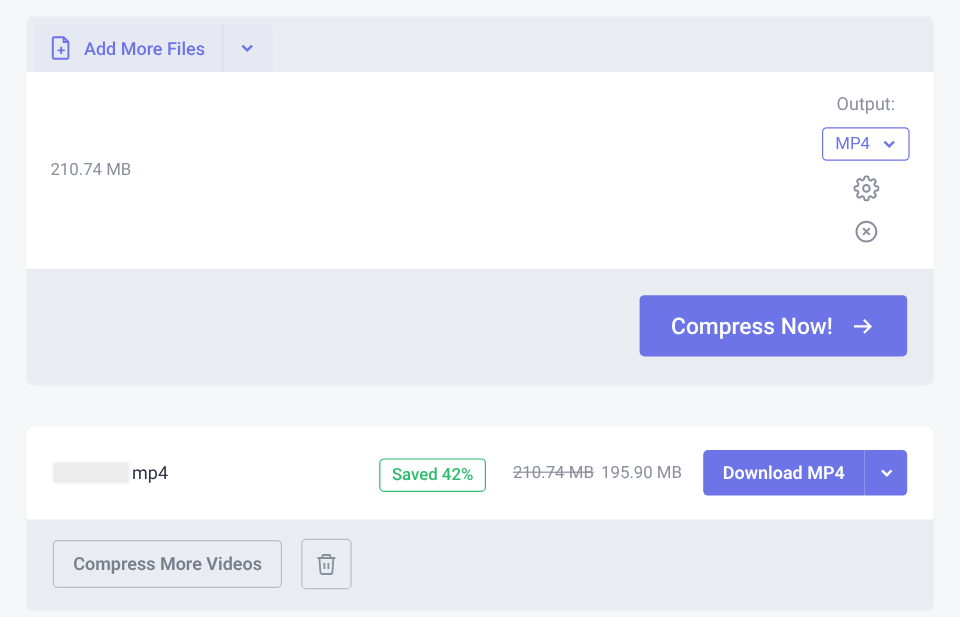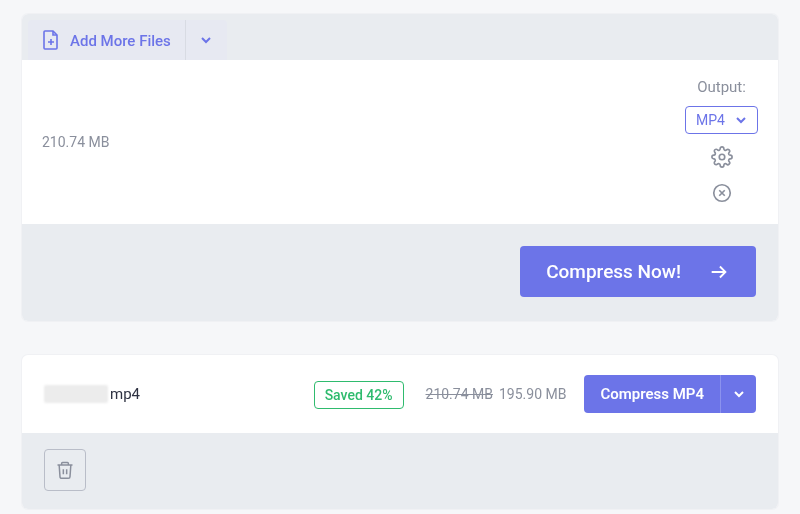--- a/index.html
+++ b/index.html
@@ -33,7 +33,7 @@
   .iconbtn{display:flex;align-items:center;justify-content:center;width:26px;height:26px;color:var(--muted);cursor:pointer;}
   
   .actbar{display:flex;justify-content:flex-end;background:var(--panel);padding:22px 22px 24px;border-radius:0 0 6px 6px;}
-  .btn-primary{display:flex;align-items:center;gap:27px;background:var(--blue);color:#fff;font-size:19px;font-weight:500;border:none;border-radius:4px;padding:14px 26px;cursor:pointer;}
+  .btn-primary{display:flex;align-items:center;gap:14px;background:var(--blue);color:#fff;font-size:19px;font-weight:500;border:none;border-radius:4px;padding:14px 26px;cursor:pointer;}
   
   .card2 .row{display:flex;align-items:center;padding:20px 22px;}
   .blurname{display:flex;align-items:center;gap:2px;}

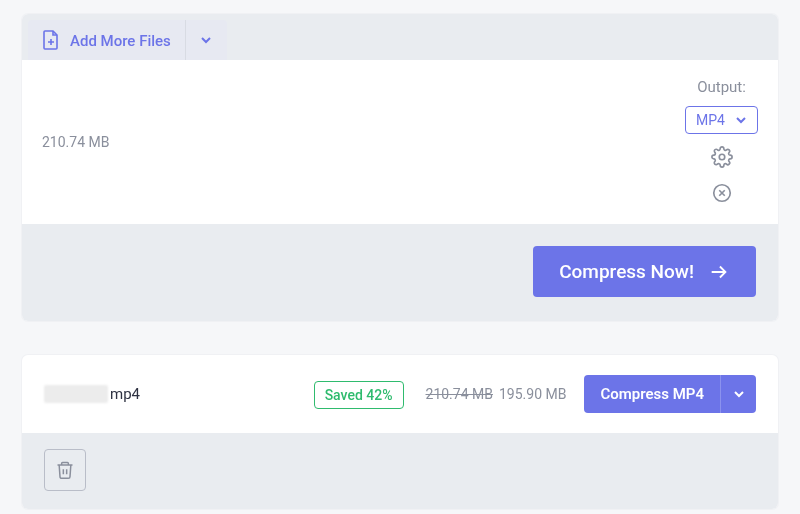--- a/index.html
+++ b/index.html
@@ -120,7 +120,7 @@
         <span>195.90 MB</span>
       </div>
       <div class="dlwrap">
-        <button class="btn-dl">Compress MP4</button>
+        <button class="btn-dl">Download MP4</button>
         <div class="btn-dl-dd">
           <svg width="14" height="14" viewBox="0 0 14 14" fill="none" stroke="#fff" stroke-width="2">
               <path d="M3 5l4 4 4-4"></path>

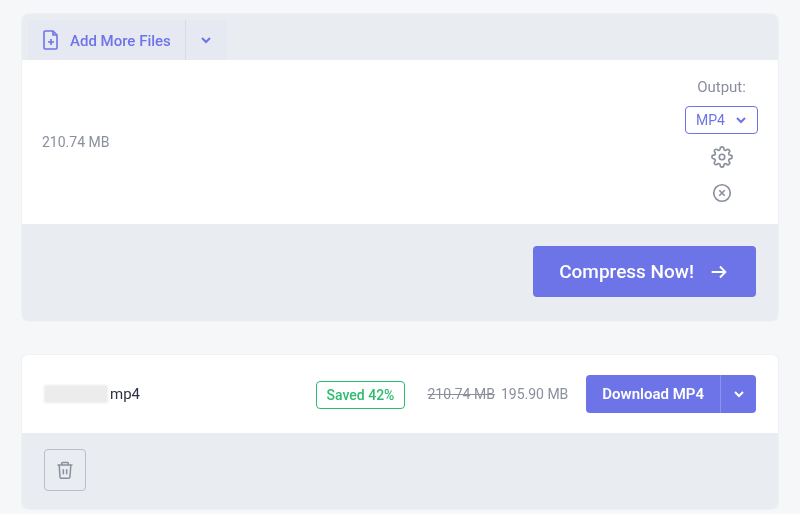--- a/index.html
+++ b/index.html
@@ -129,6 +129,7 @@
       </div>
     </div>
     <div class="foot">
+      <button class="btn-outline">Compress More Videos</button>
       <div class="btn-trash">
         <svg width="20" height="20" viewBox="0 0 24 24" fill="none" stroke="#8a8f9c" stroke-width="1.8">
           <path d="M3 6h18M8 6V4a1 1 0 0 1 1-1h6a1 1 0 0 1 1 1v2M19 6l-1 14a2 2 0 0 1-2 2H8a2 2 0 0 1-2-2L5 6"></path>

